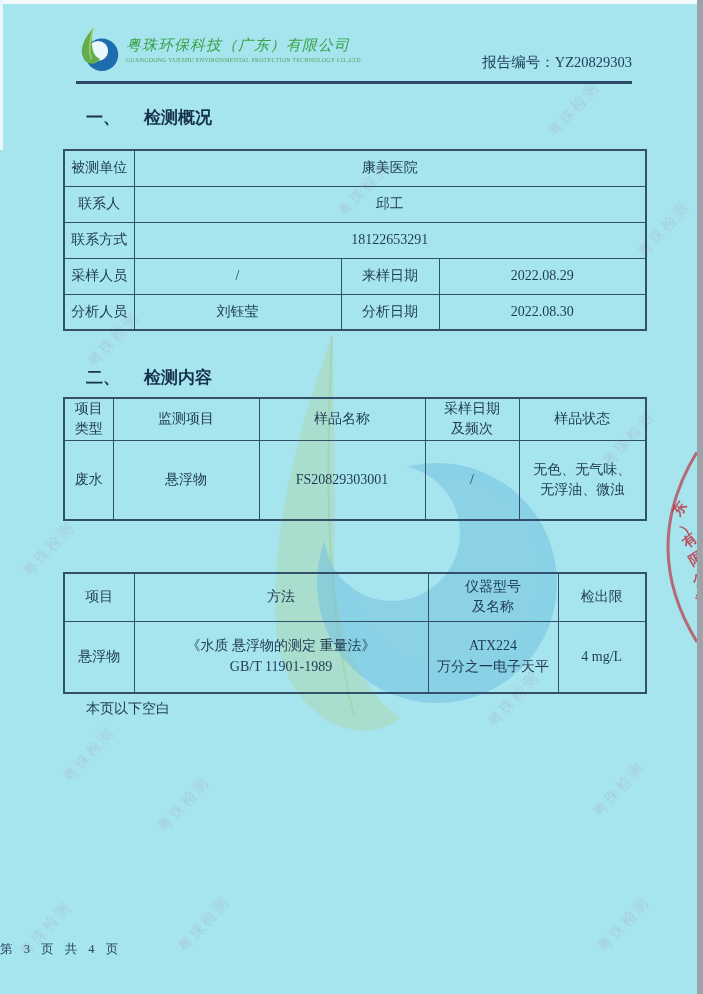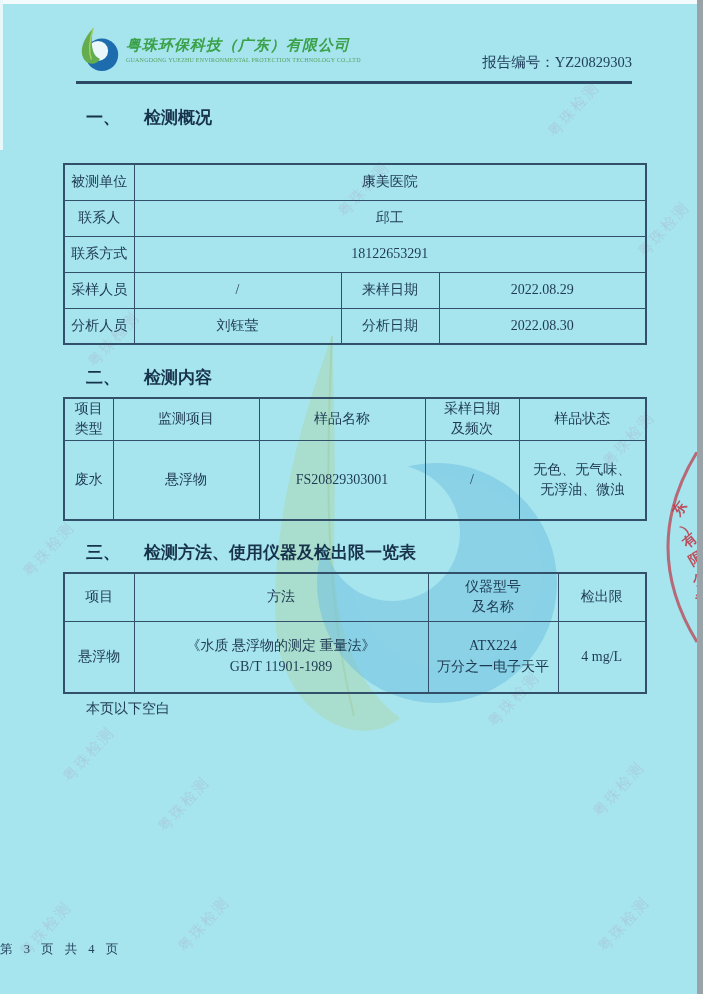--- a/index.html
+++ b/index.html
@@ -16,7 +16,7 @@
   
   .logo{position:absolute;left:76px;top:27px;width:46px;height:46px;z-index:2;}
   .company-block{position:absolute;left:126px;top:36px;z-index:2;}
-  .company-name{font-size:15px;font-weight:700;font-style:italic;color:#3aa148;letter-spacing:1px;}
+  .company-name{font-size:15px;font-weight:400;font-style:italic;color:#3aa148;letter-spacing:1px;}
   .company-en{font-size:6px;color:#5aa35f;margin-top:2px;letter-spacing:.2px;}
   .report-no{position:absolute;top:53px;right:71px;font-size:14.5px;color:#21405c;z-index:2;}
   .header-rule{position:absolute;left:76px;top:81px;width:556px;height:2.5px;background:#2c4a66;z-index:2;}

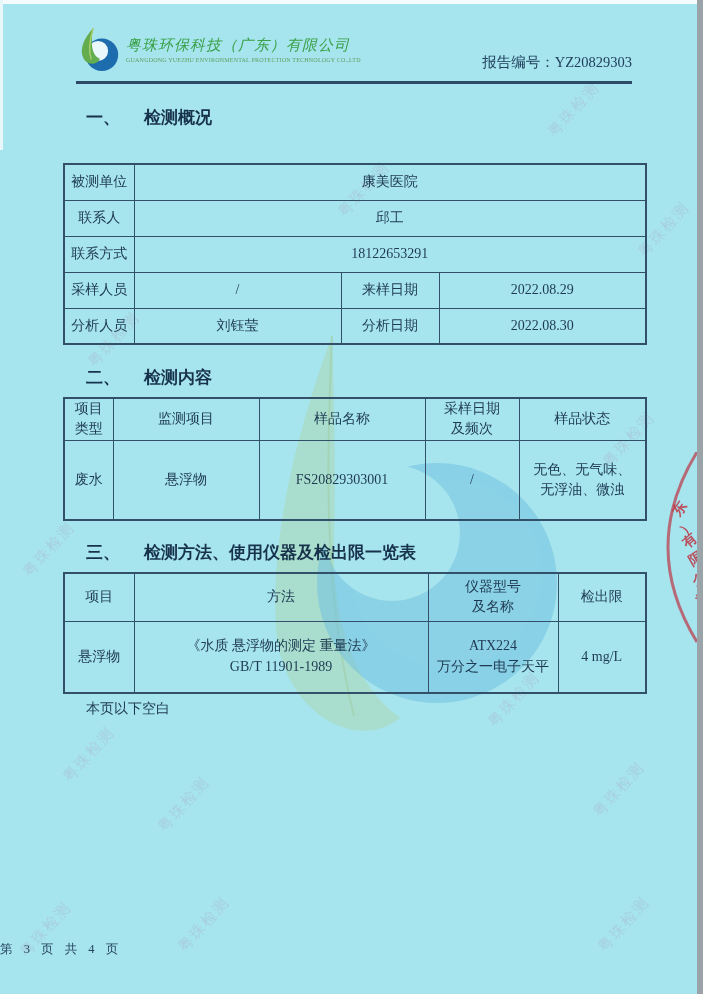--- a/index.html
+++ b/index.html
@@ -28,7 +28,7 @@
 
   
   table{border-collapse:collapse;table-layout:fixed;position:absolute;left:63px;z-index:2;background:transparent;}
-  .t1{top:163px;width:582px;}
+  .t1{top:149px;width:582px;}
   .t2{top:397px;width:582px;}
   .t3{top:572px;width:582px;}
   td,th{border:1px solid #32506a;text-align:center;vertical-align:middle;

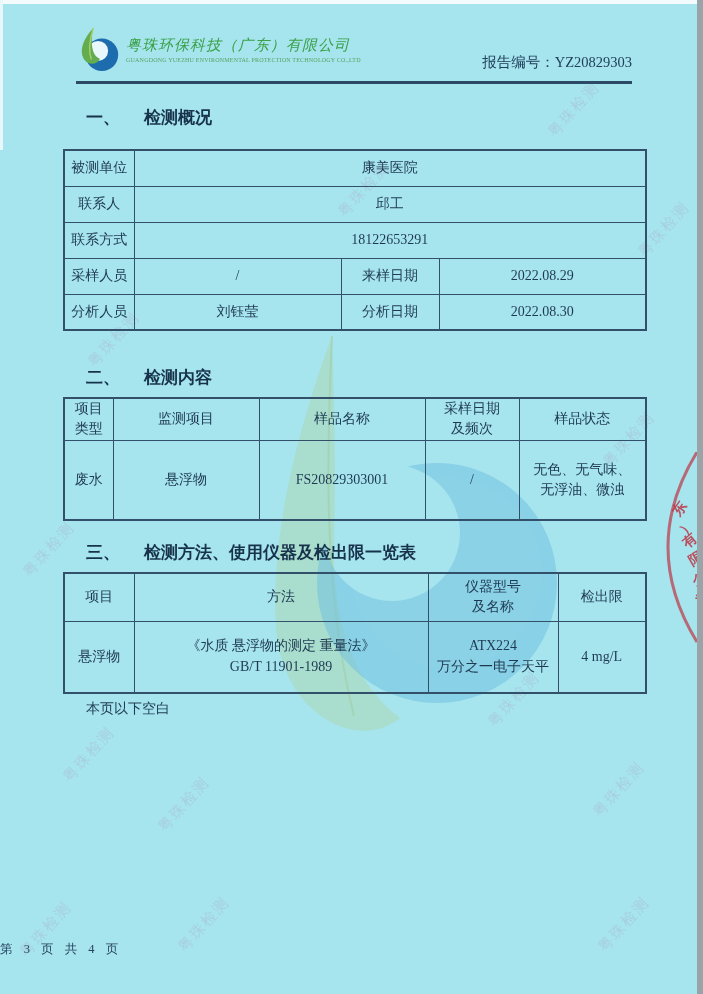--- a/index.html
+++ b/index.html
@@ -176,9 +176,6 @@
   </tbody>
     </table>
 
-  <div class="sec-head h3">
-    <span class="idx">三、</span><span>检测方法、使用仪器及检出限一览表</span>
-  </div>
 
   <table class="t3">
     <colgroup>

